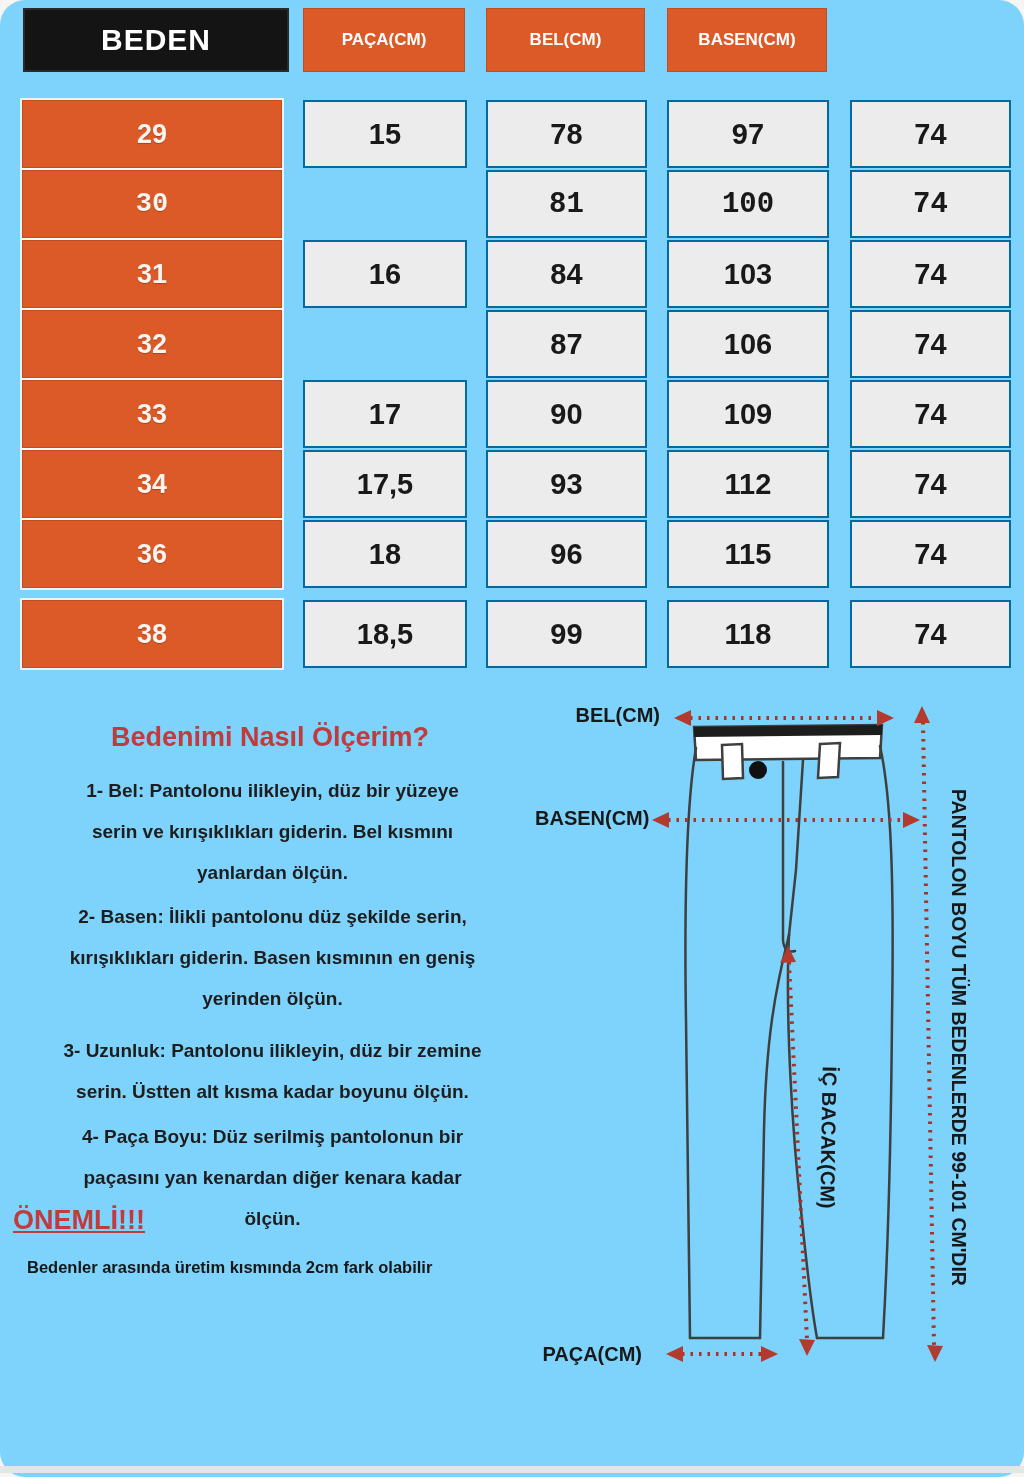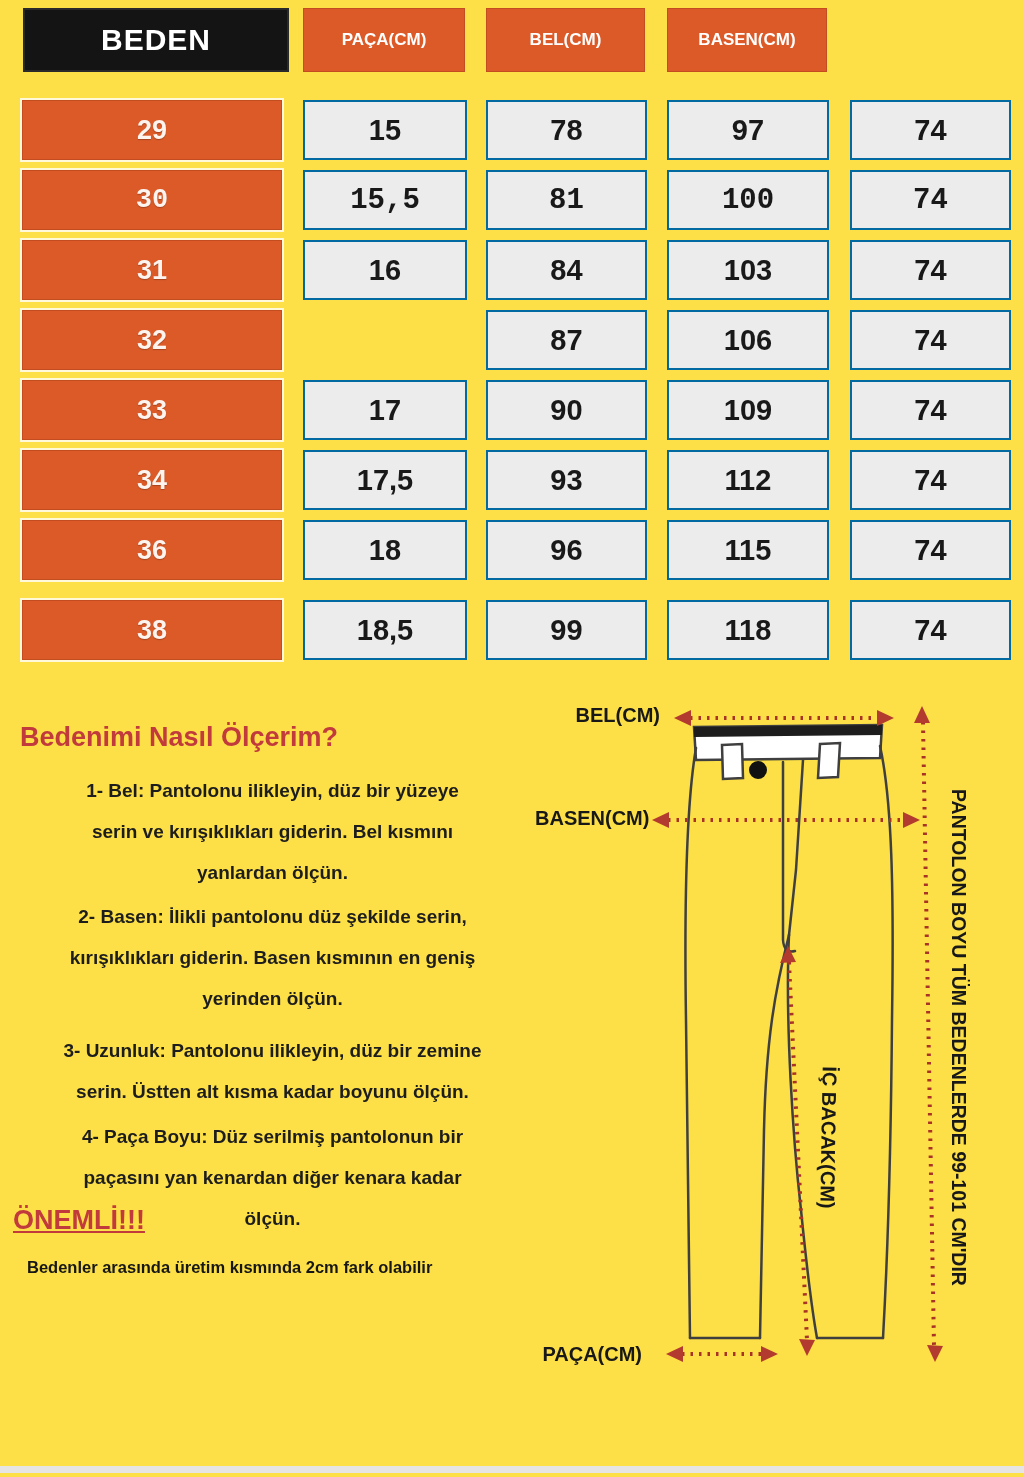--- a/index.html
+++ b/index.html
@@ -5,7 +5,7 @@
   html,body{margin:0;padding:0;background:#f6f5f4;}
   body{width:1024px;height:1477px;position:relative;overflow:hidden;
        font-family:"Liberation Sans",sans-serif;-webkit-font-smoothing:antialiased;}
-  .page{position:absolute;inset:0;background:#fde047;}
+  .page{position:absolute;inset:0;background:#7dd3fc;border-radius:25px;}
   
   .row{position:absolute;left:0;right:0;height:60px;}
   .hdr-black{position:absolute;left:23px;width:262px;top:0;bottom:0;background:#141414;

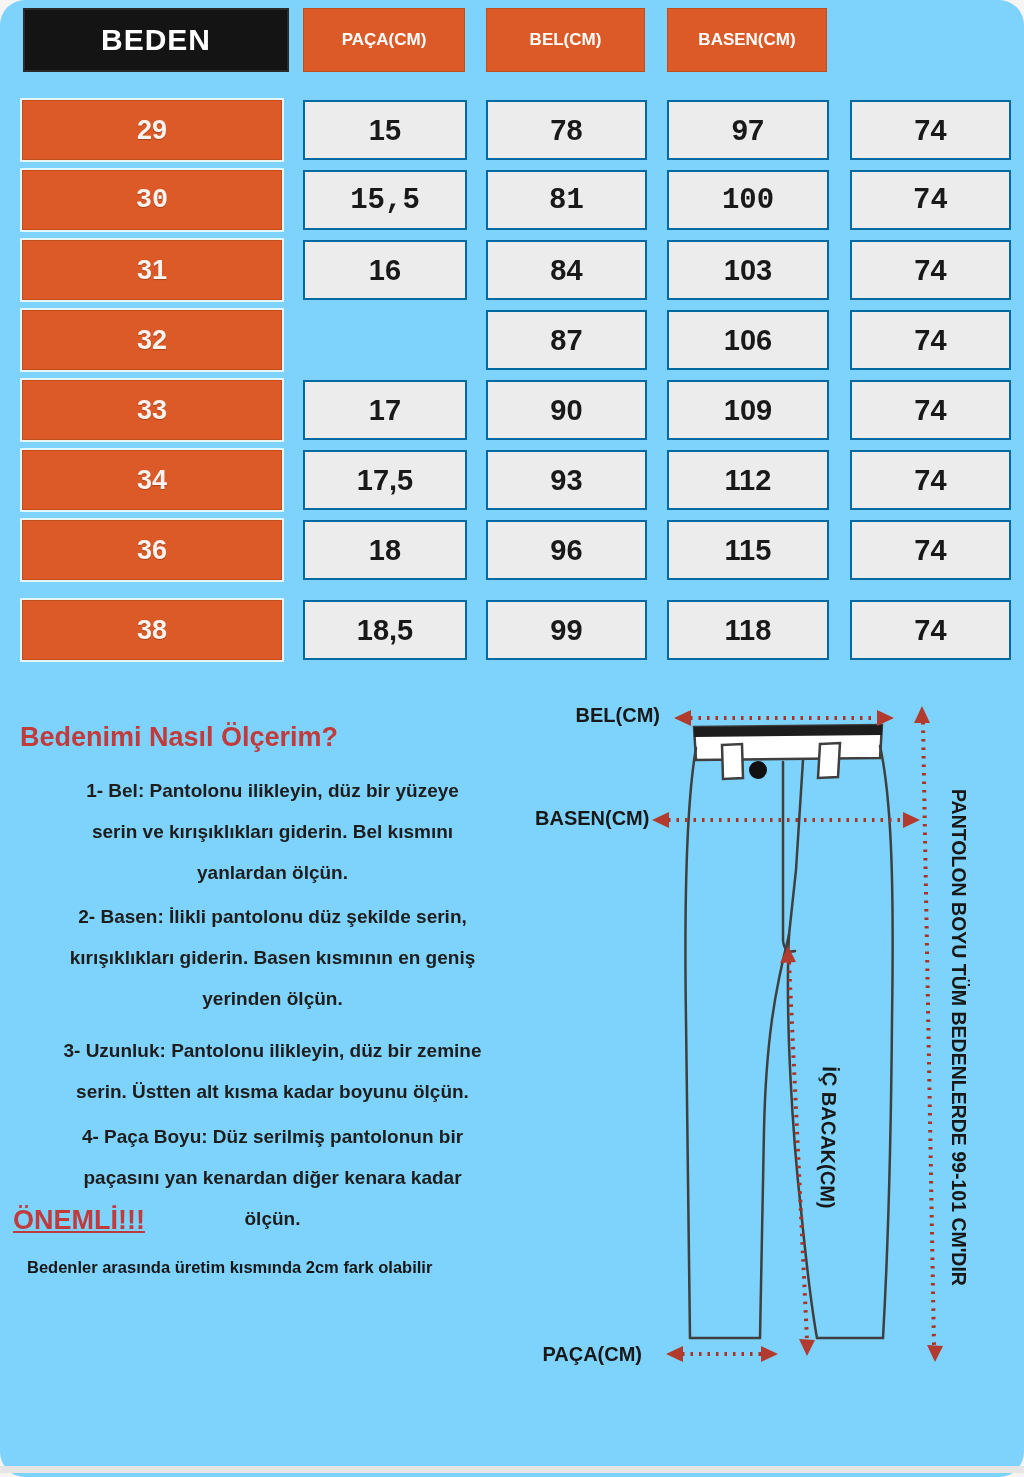--- a/index.html
+++ b/index.html
@@ -7,7 +7,7 @@
        font-family:"Liberation Sans",sans-serif;-webkit-font-smoothing:antialiased;}
   .page{position:absolute;inset:0;background:#7dd3fc;border-radius:25px;}
   
-  .row{position:absolute;left:0;right:0;height:60px;}
+  .row{position:absolute;left:0;right:0;height:68px;}
   .hdr-black{position:absolute;left:23px;width:262px;top:0;bottom:0;background:#141414;
              border:2px solid #2a2a2a;display:flex;align-items:center;justify-content:center;
              color:#fff;font-weight:bold;font-size:30px;letter-spacing:1px;}

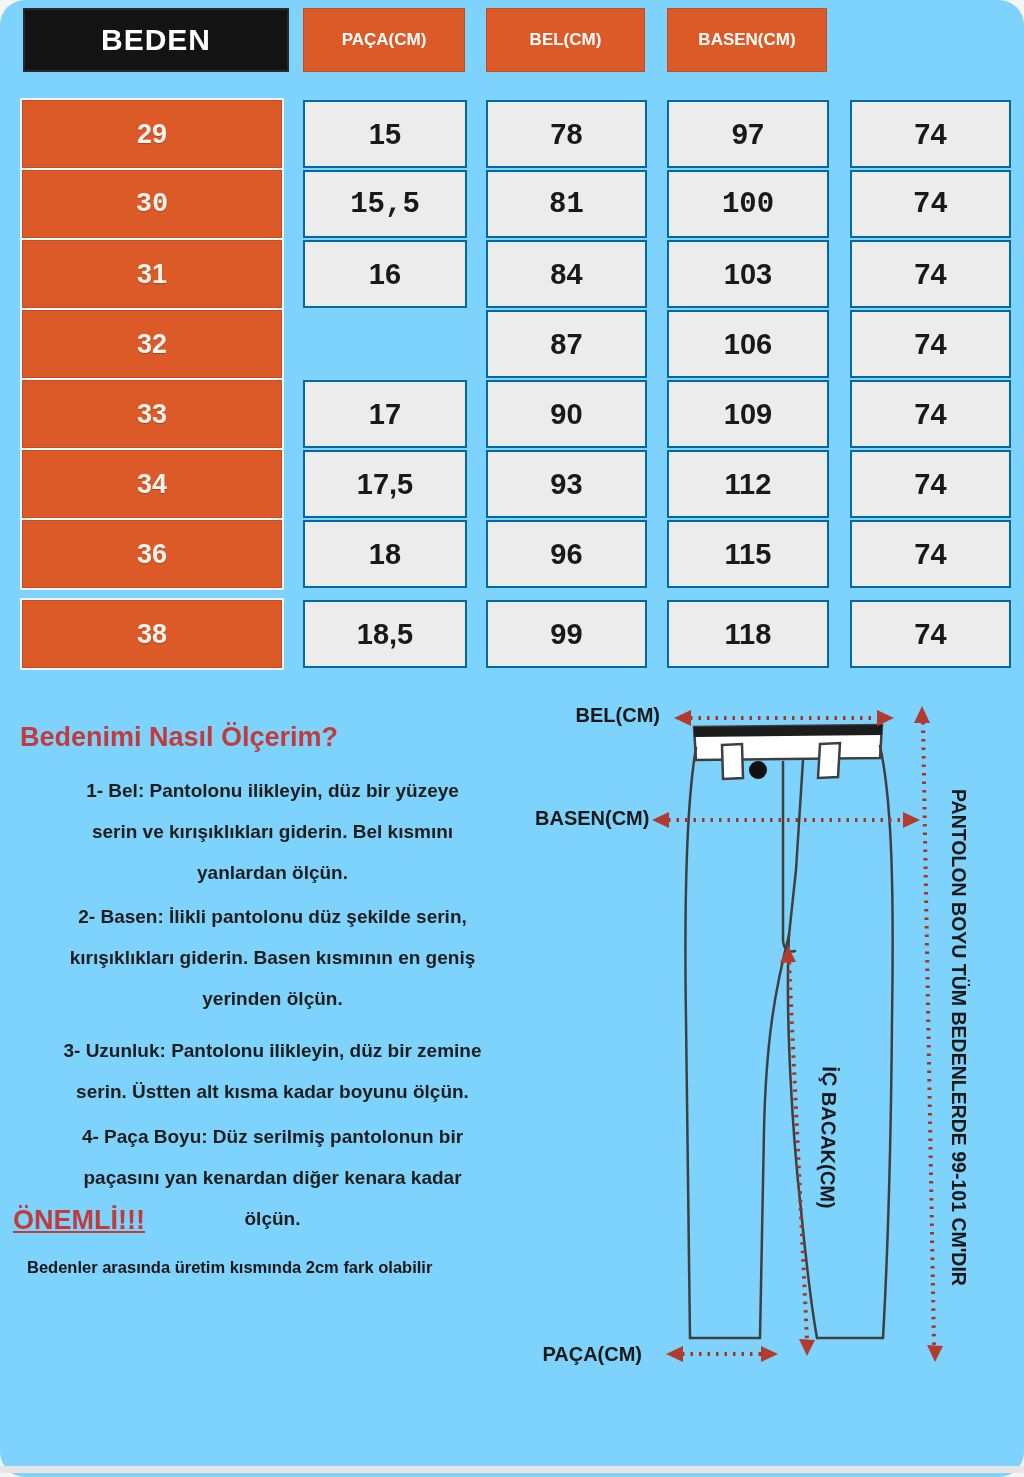--- a/index.html
+++ b/index.html
@@ -59,7 +59,6 @@
     </div>
     <div class="row" style="top:170px;font-family:Liberation Mono, monospace;">
       <div class="size-box">30</div>
-      <div class="val c1">15,5</div>
       <div class="val c2">81</div>
       <div class="val c3">100</div>
       <div class="val c4">74</div>

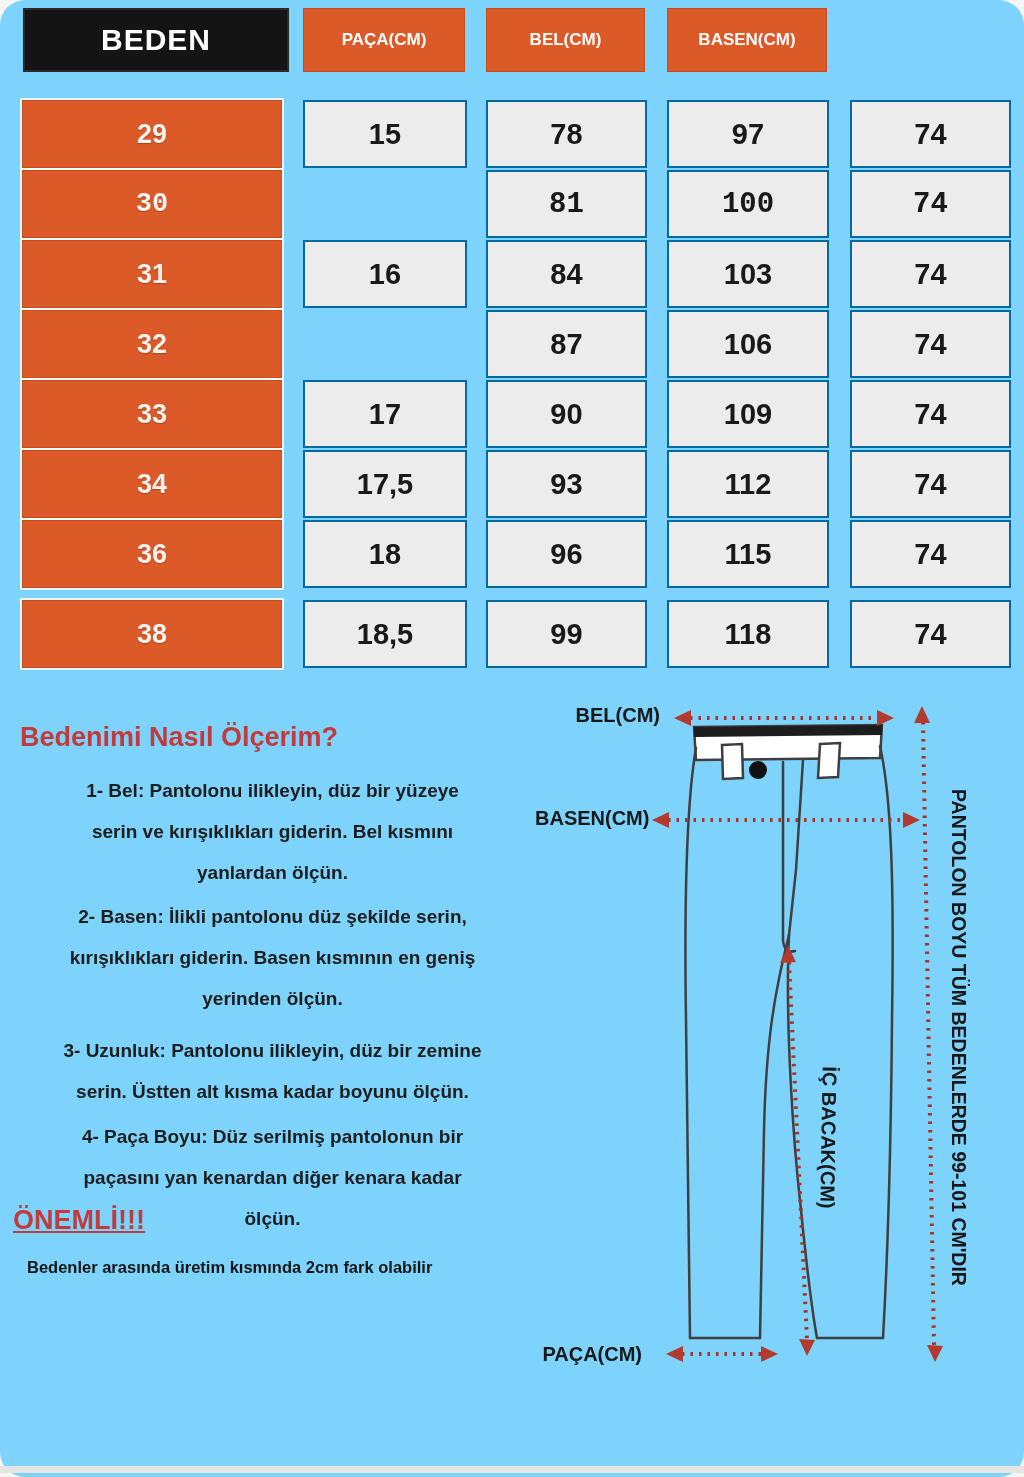--- a/index.html
+++ b/index.html
@@ -26,7 +26,7 @@
   
   .ins{position:absolute;left:5px;width:535px;text-align:center;color:#1d1d1d;
        font-weight:bold;font-size:19px;line-height:41px;white-space:pre-line;}
-  .title{position:absolute;left:20px;width:500px;top:722px;
+  .title{position:absolute;left:20px;width:500px;top:722px;text-align:center;
          color:#c23b3c;font-weight:bold;font-size:27px;white-space:pre-line;}
   .onemli{position:absolute;left:13px;top:1205px;color:#c23b3c;font-weight:bold;font-size:27px;text-decoration:underline;}
   .note{position:absolute;left:27px;top:1258px;color:#161616;font-weight:bold;font-size:16.5px;}

